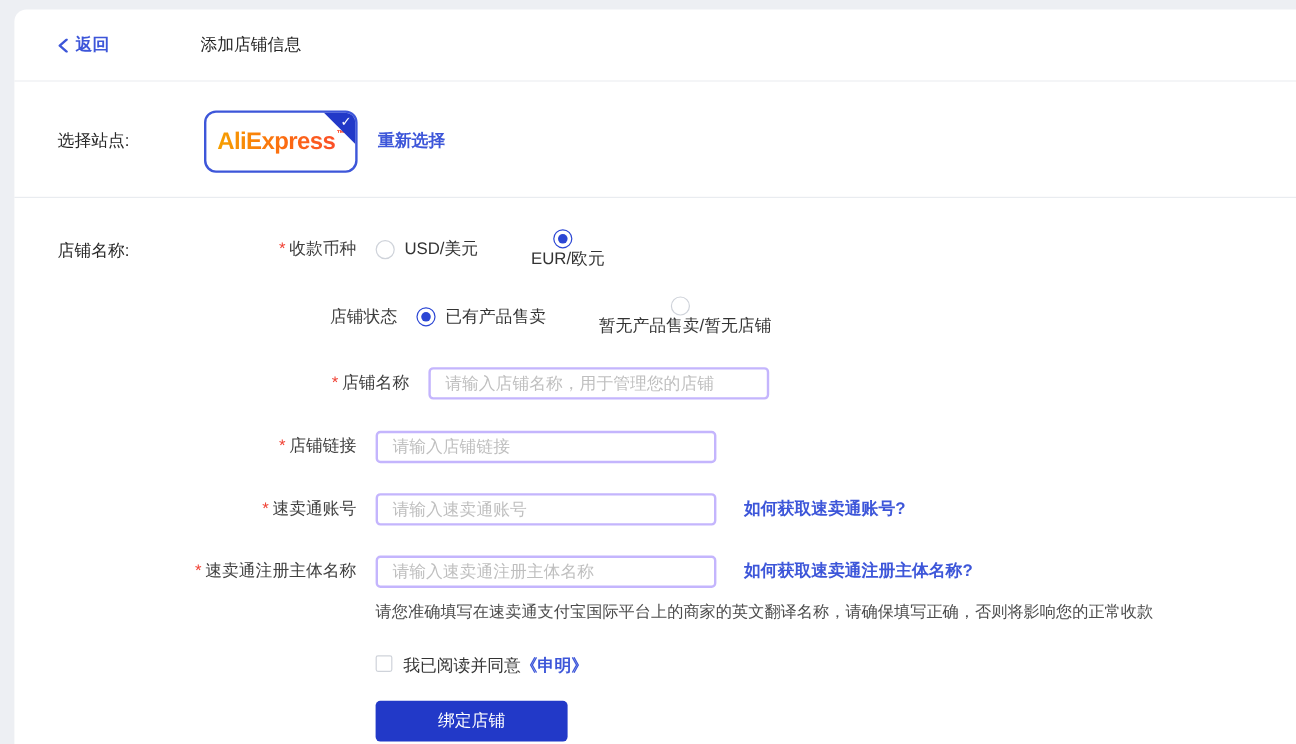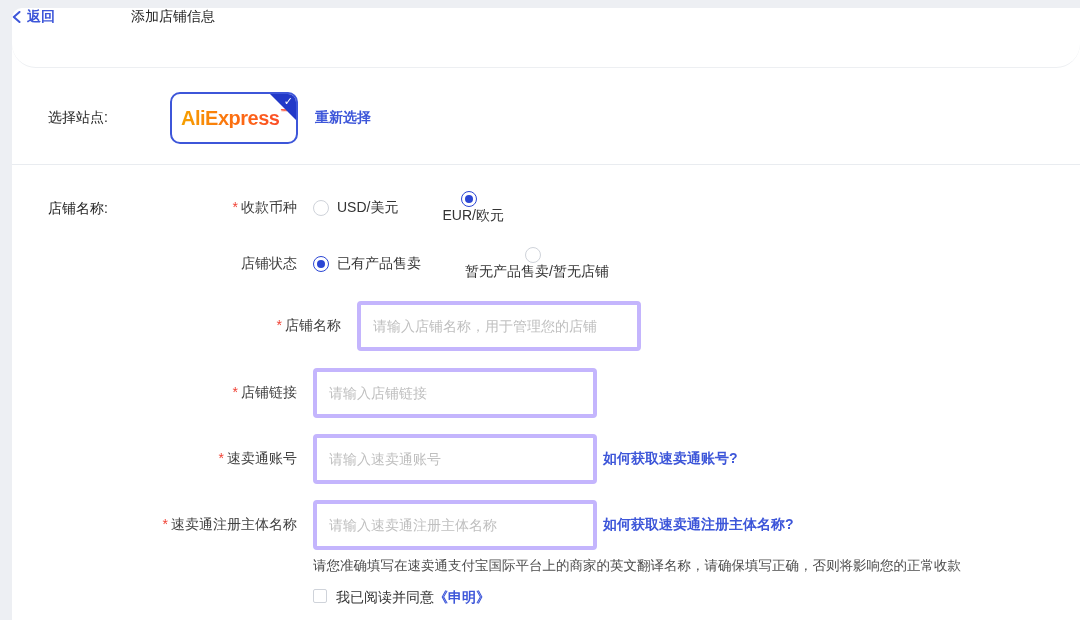--- a/index.html
+++ b/index.html
@@ -24,8 +24,8 @@
   }
   
   .header{
-    height:60px;display:flex;align-items:flex-start;
-    border-bottom:1px solid #edeff2;border-radius:24px;
+    height:60px;display:flex;align-items:center;
+    padding-left:36px;border-bottom:1px solid #edeff2;
   }
   .back{display:inline-flex;align-items:center;gap:6px;color:var(--accent);
     font-weight:700;cursor:pointer;text-decoration:none;}

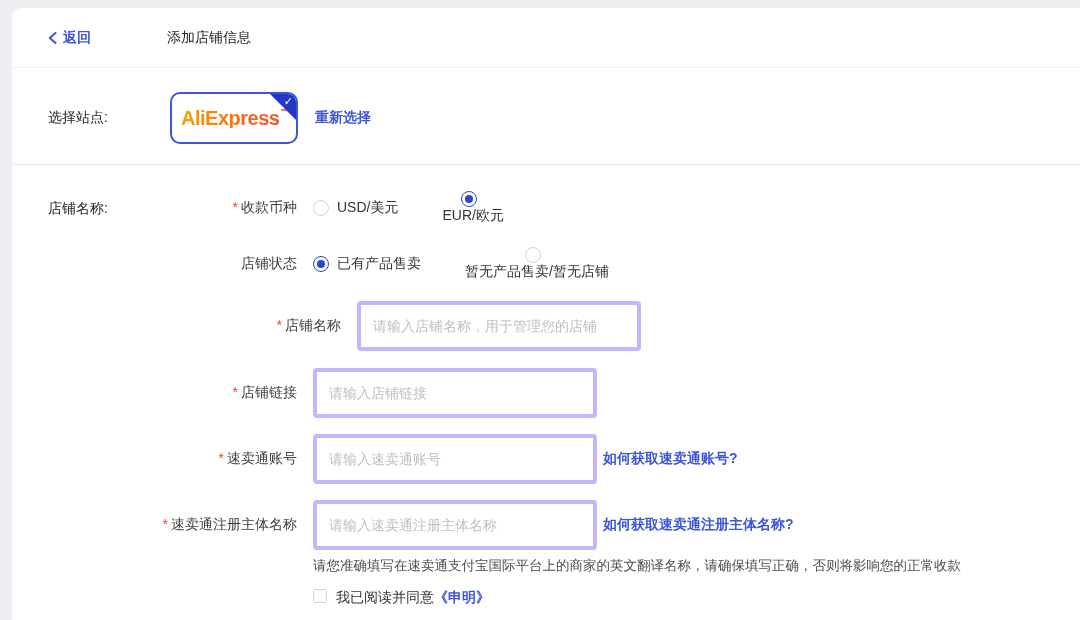--- a/index.html
+++ b/index.html
@@ -63,7 +63,7 @@
   .row-label{width:285px;text-align:right;color:#404040;flex:none;}
   .req{color:var(--required);margin-right:3px;}
   .row-control{margin-left:16px;display:flex;align-items:center;}
-  .mb20{margin-bottom:20px;}.mb19{margin-bottom:19px;}.mb17{margin-bottom:17px;padding-left:44px;}
+  .mb20{margin-bottom:20px;}.mb19{margin-bottom:19px;padding-left:34px;}.mb17{margin-bottom:17px;padding-left:44px;}
   .mb16{margin-bottom:16px;}.mb8{margin-bottom:8px;}.mb24{margin-bottom:15px;}
   
   .radio-item{display:inline-flex;align-items:center;cursor:pointer;}

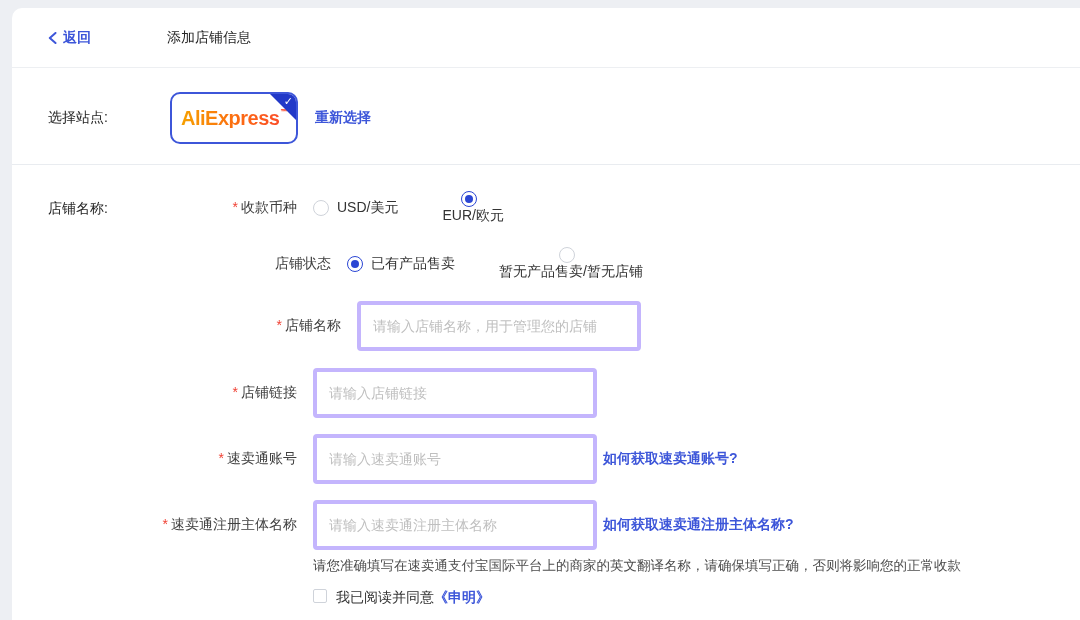--- a/index.html
+++ b/index.html
@@ -79,7 +79,7 @@
   }
   
   .text-input{
-    width:284px;height:50px;border:4px solid #c4b5fd;border-radius:4px;
+    width:284px;height:27px;border:2px solid #c4b5fd;border-radius:4px;
     padding:0 12px;font-size:14px;color:#333;outline:none;
     font-family:"Liberation Sans","DejaVu Sans",sans-serif;background:#fff;
   }

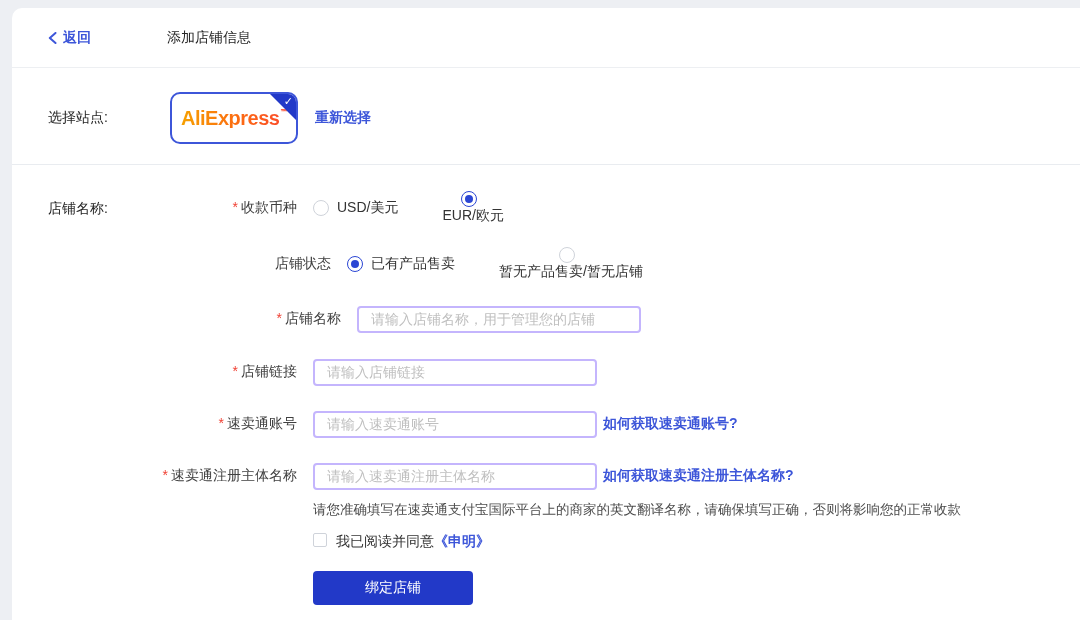--- a/index.html
+++ b/index.html
@@ -84,7 +84,7 @@
     font-family:"Liberation Sans","DejaVu Sans",sans-serif;background:#fff;
   }
   .text-input::placeholder{color:var(--placeholder);}
-  .field-link{margin-left:6px;}
+  .field-link{margin-left:23px;}
   
   .indent{margin-left:301px;}
   .note{font-size:13.5px;color:#4d4d4d;line-height:16px;}

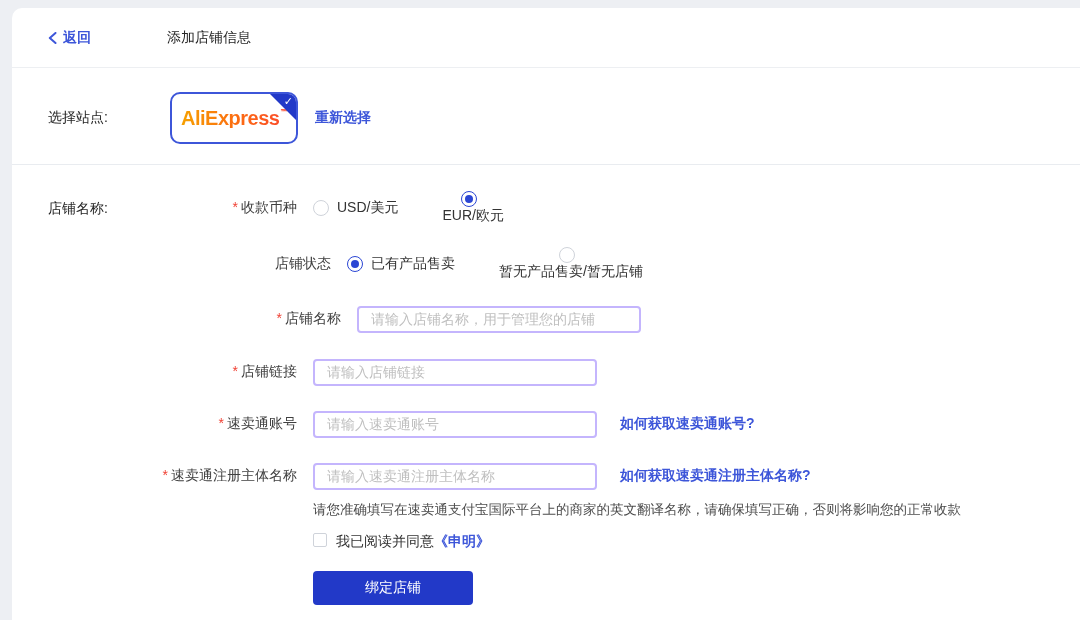--- a/index.html
+++ b/index.html
@@ -64,7 +64,7 @@
   .req{color:var(--required);margin-right:3px;}
   .row-control{margin-left:16px;display:flex;align-items:center;}
   .mb20{margin-bottom:20px;}.mb19{margin-bottom:19px;padding-left:34px;}.mb17{margin-bottom:17px;padding-left:44px;}
-  .mb16{margin-bottom:16px;}.mb8{margin-bottom:8px;}.mb24{margin-bottom:15px;}
+  .mb16{margin-bottom:16px;}.mb8{margin-bottom:8px;}.mb24{margin-bottom:28px;}
   
   .radio-item{display:inline-flex;align-items:center;cursor:pointer;}
   .radio-item + .radio-item{margin-left:44px;flex-direction:column;}

